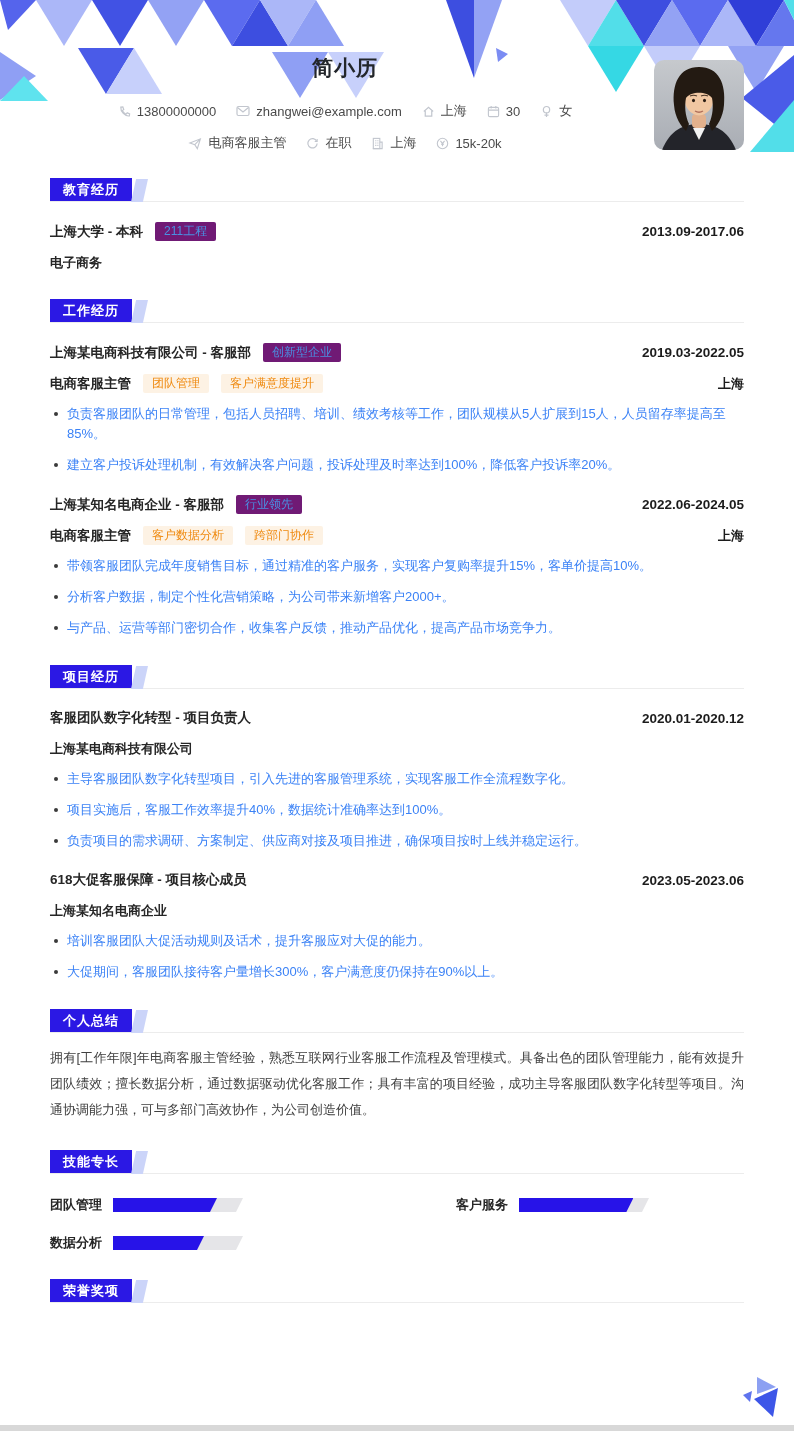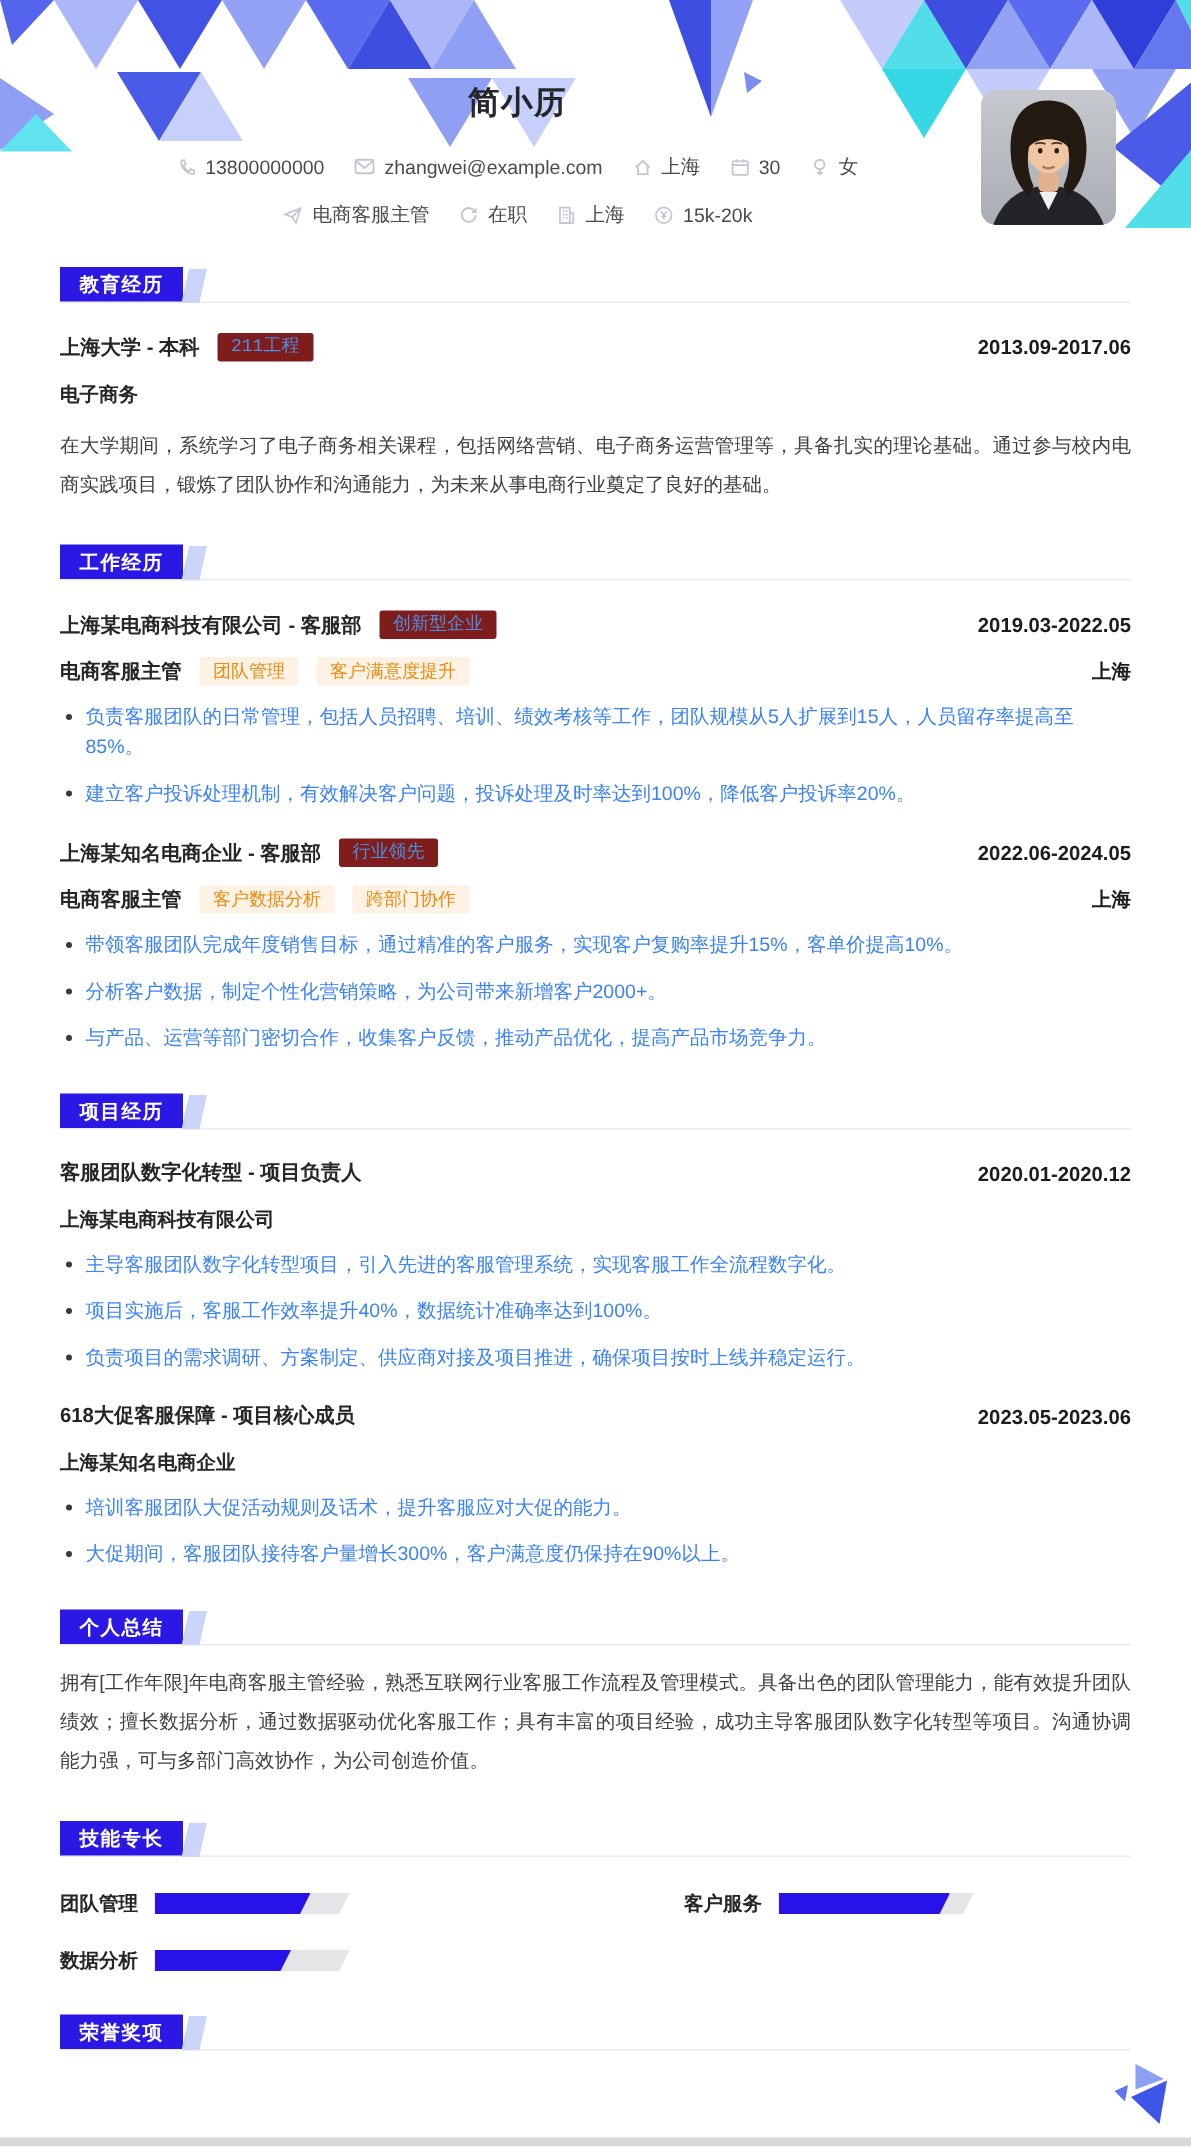--- a/index.html
+++ b/index.html
@@ -23,7 +23,7 @@
   .c-item svg { display: block; }
   .photo { position: absolute; top: 60px; right: 50px; width: 90px; height: 90px; border-radius: 10px; overflow: hidden; }
   
-  .content { padding: 0 40px; position: relative; }
+  .content { padding: 0 50px; position: relative; }
   .sec { margin-top: 27px; }
   .sec.first { margin-top: 10px; }
   .sec-head { border-bottom: 1px solid #ececec; }

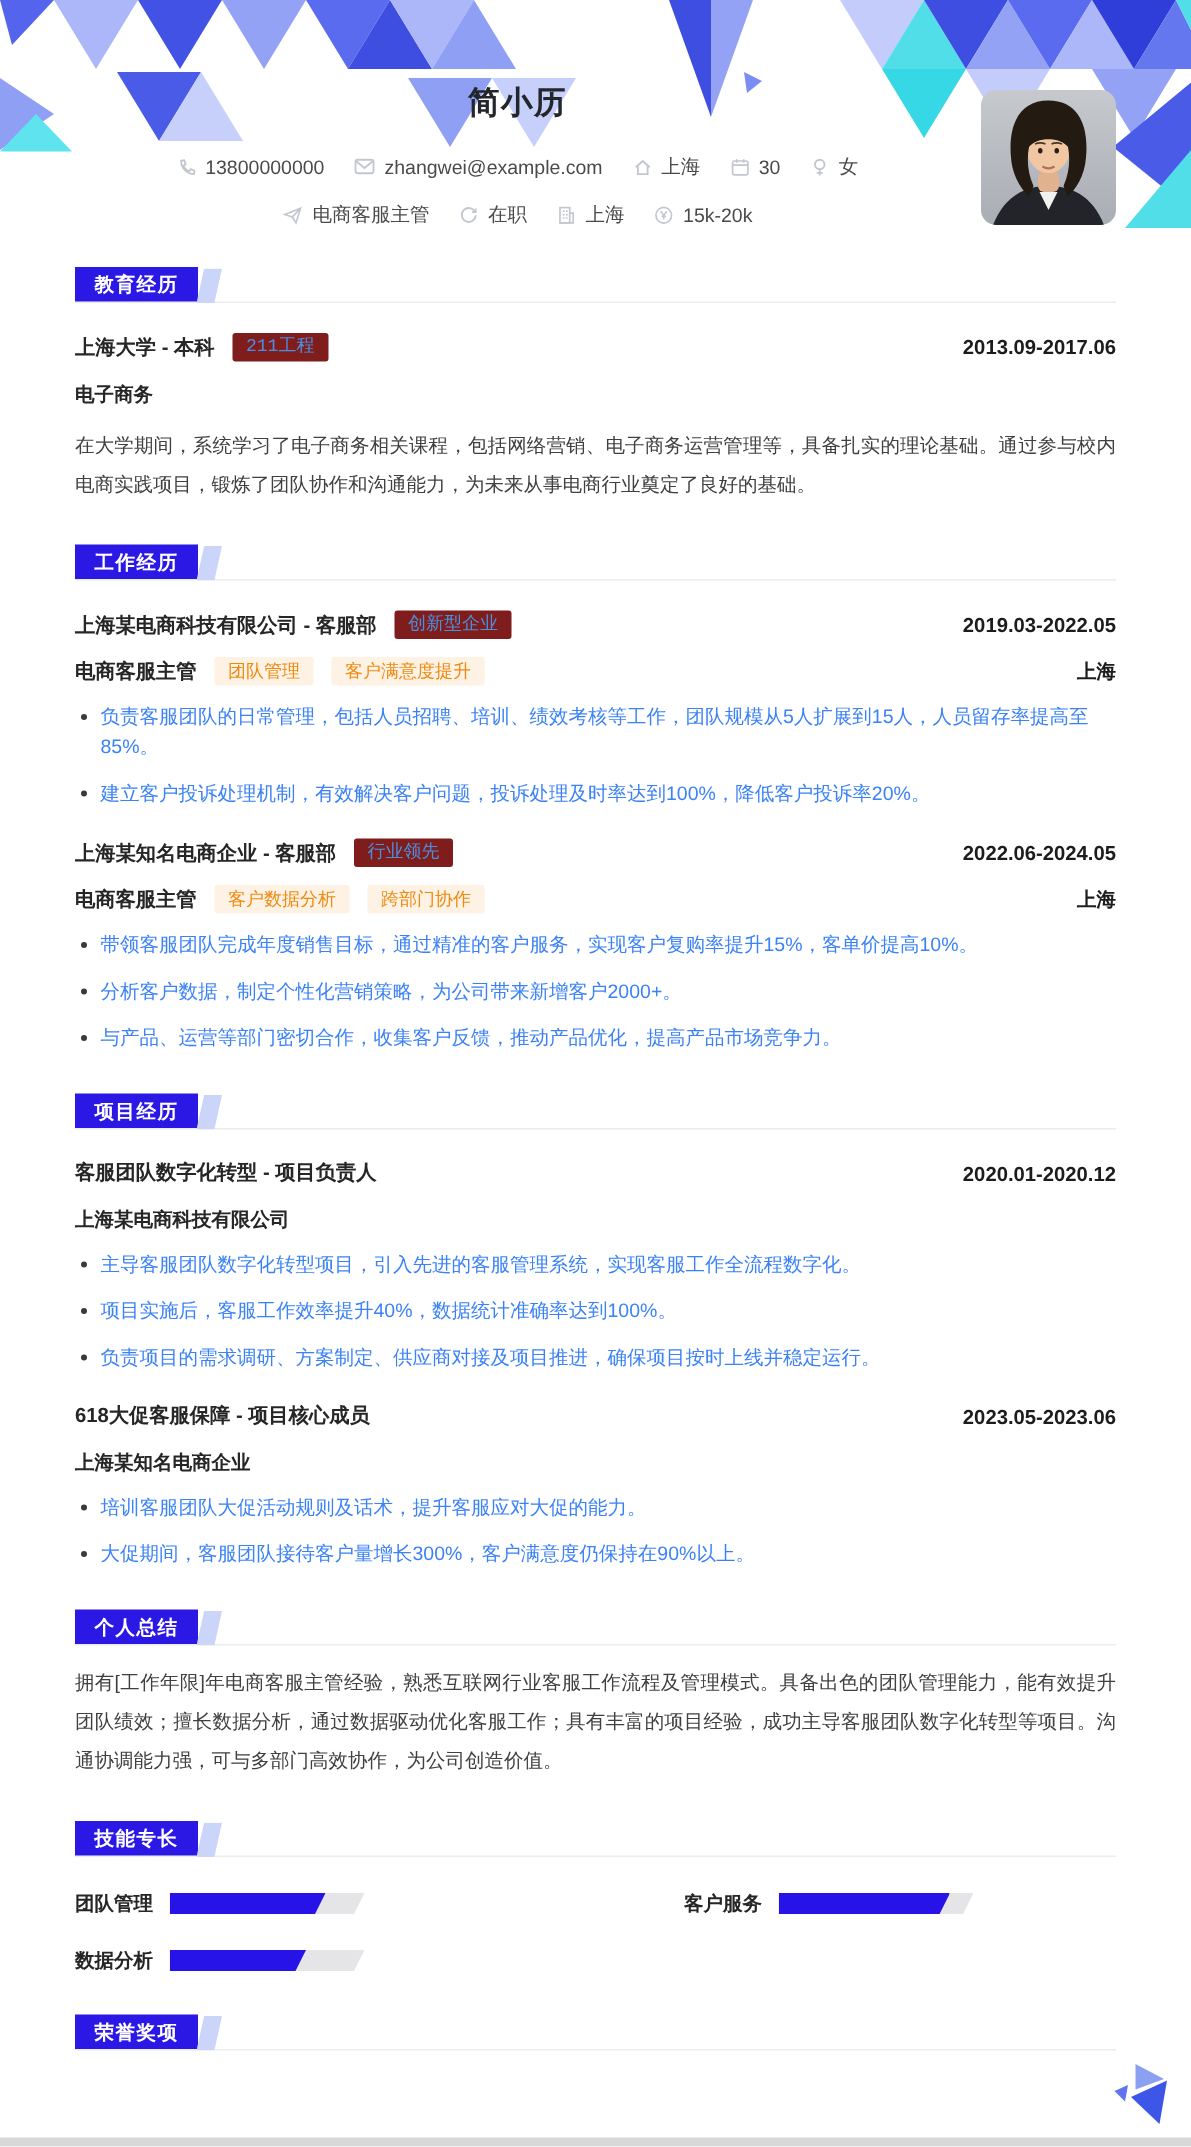--- a/index.html
+++ b/index.html
@@ -47,7 +47,7 @@
   .date { font-size: 13.5px; font-weight: bold; color: #1c1c1c; }
   .loc { font-size: 13px; font-weight: bold; color: #1c1c1c; }
   .tag { font-size: 12px; padding: 3px 9px; border-radius: 2px; line-height: 13px; }
-  .tag.blue { background: #7f1d1d; color: #4a90e2; font-family: Liberation Mono, monospace; }
+  .tag.blue { background: #701a75; color: #4a90e2; }
   .tag.orange { background: #fdf2e4; color: #ef8a10; }
   .major { margin-top: 13px; font-size: 13px; font-weight: bold; color: #262626; }
   .para { margin-top: 12px; font-size: 13px; line-height: 26px; color: #404040; text-align: justify; }

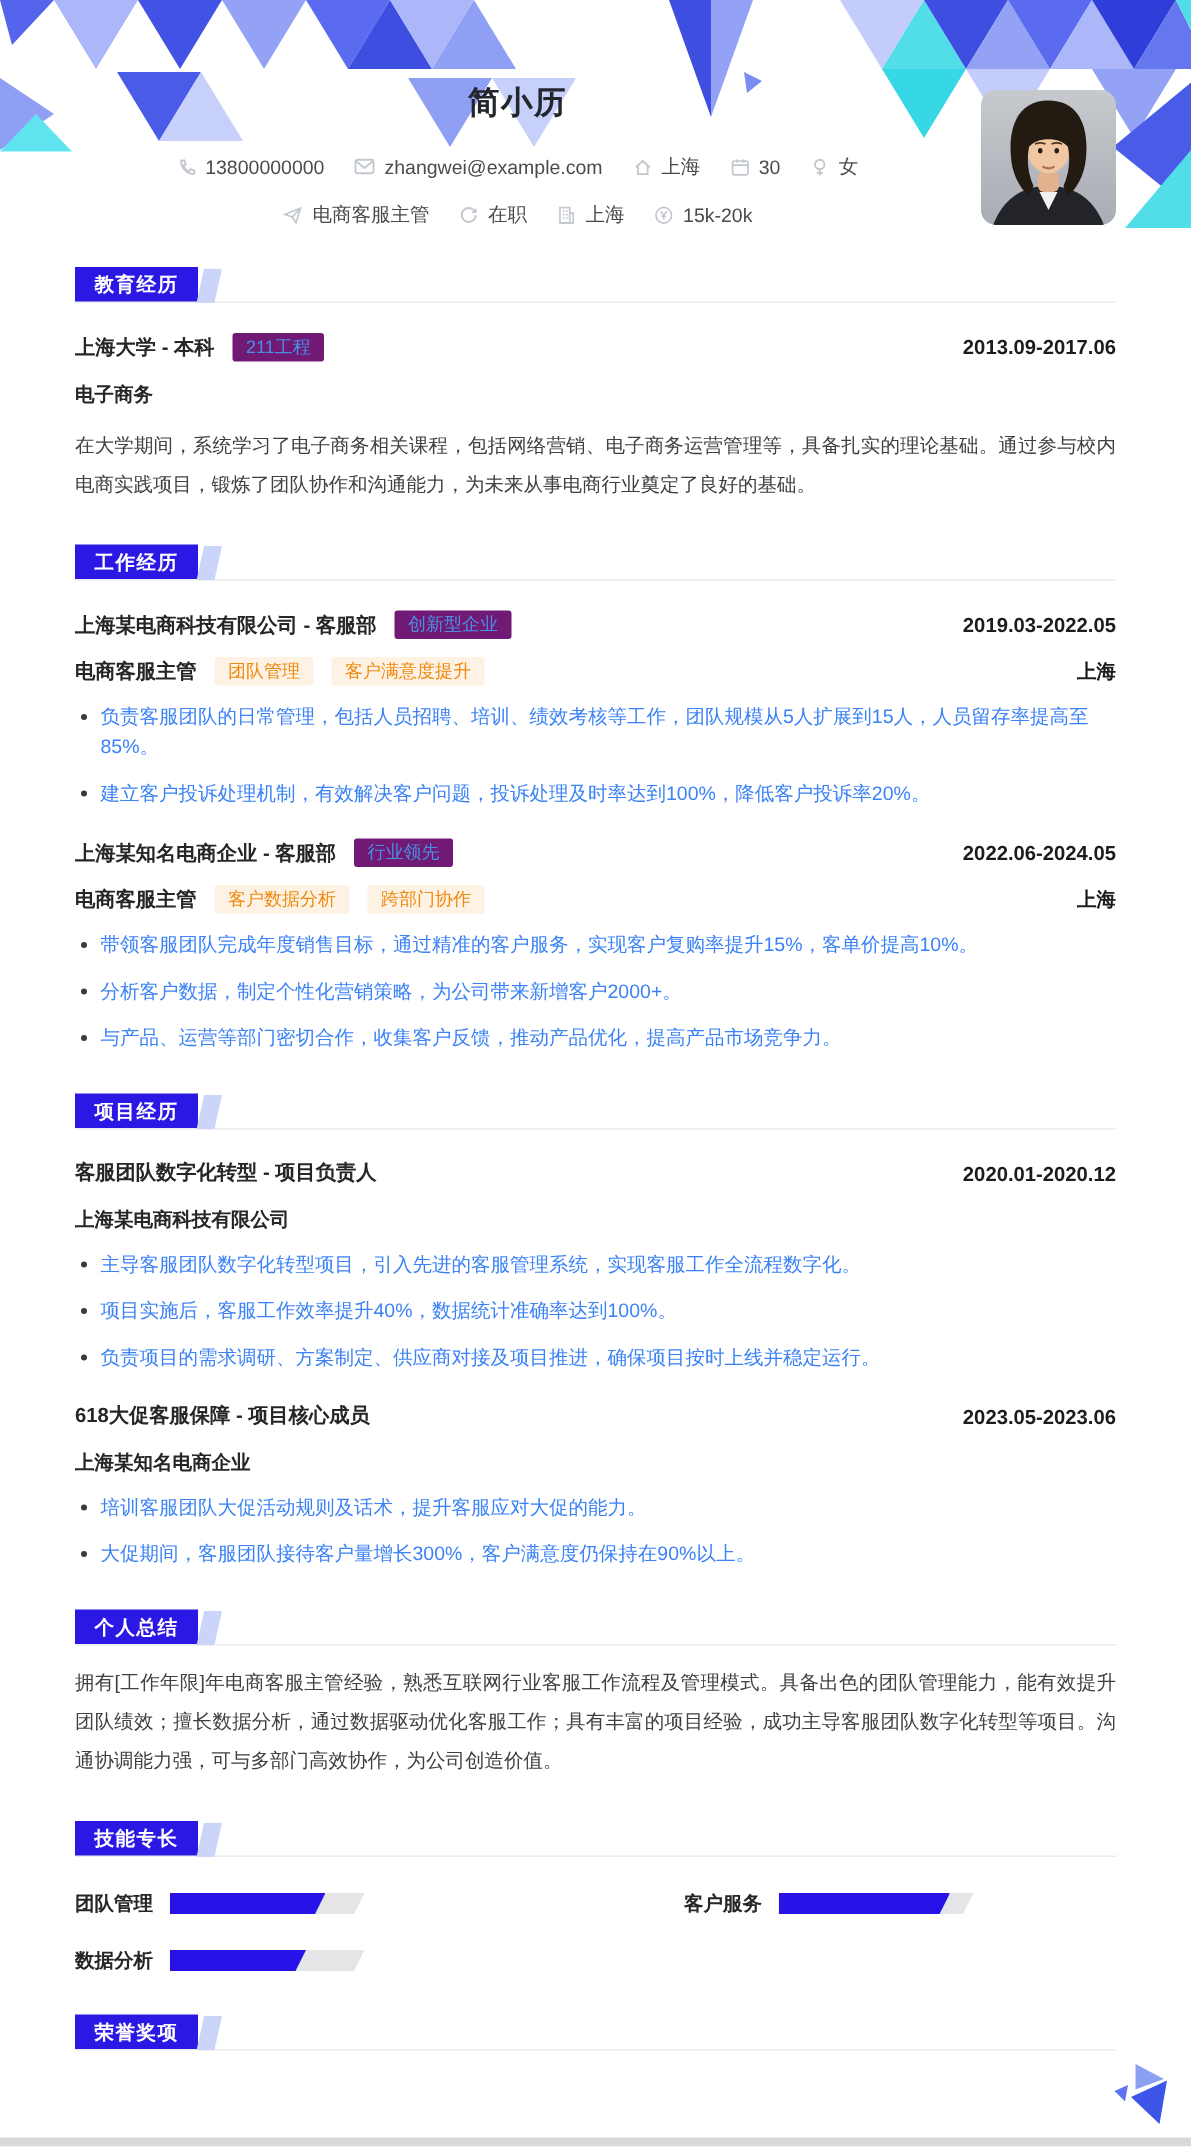--- a/index.html
+++ b/index.html
@@ -235,7 +235,6 @@
       <span class="date">2013.09-2017.06</span>
     </div>
     <div class="major">电子商务</div>
-    <p class="para">在大学期间，系统学习了电子商务相关课程，包括网络营销、电子商务运营管理等，具备扎实的理论基础。通过参与校内电商实践项目，锻炼了团队协作和沟通能力，为未来从事电商行业奠定了良好的基础。</p>
   </div>
 
   <div class="sec">

